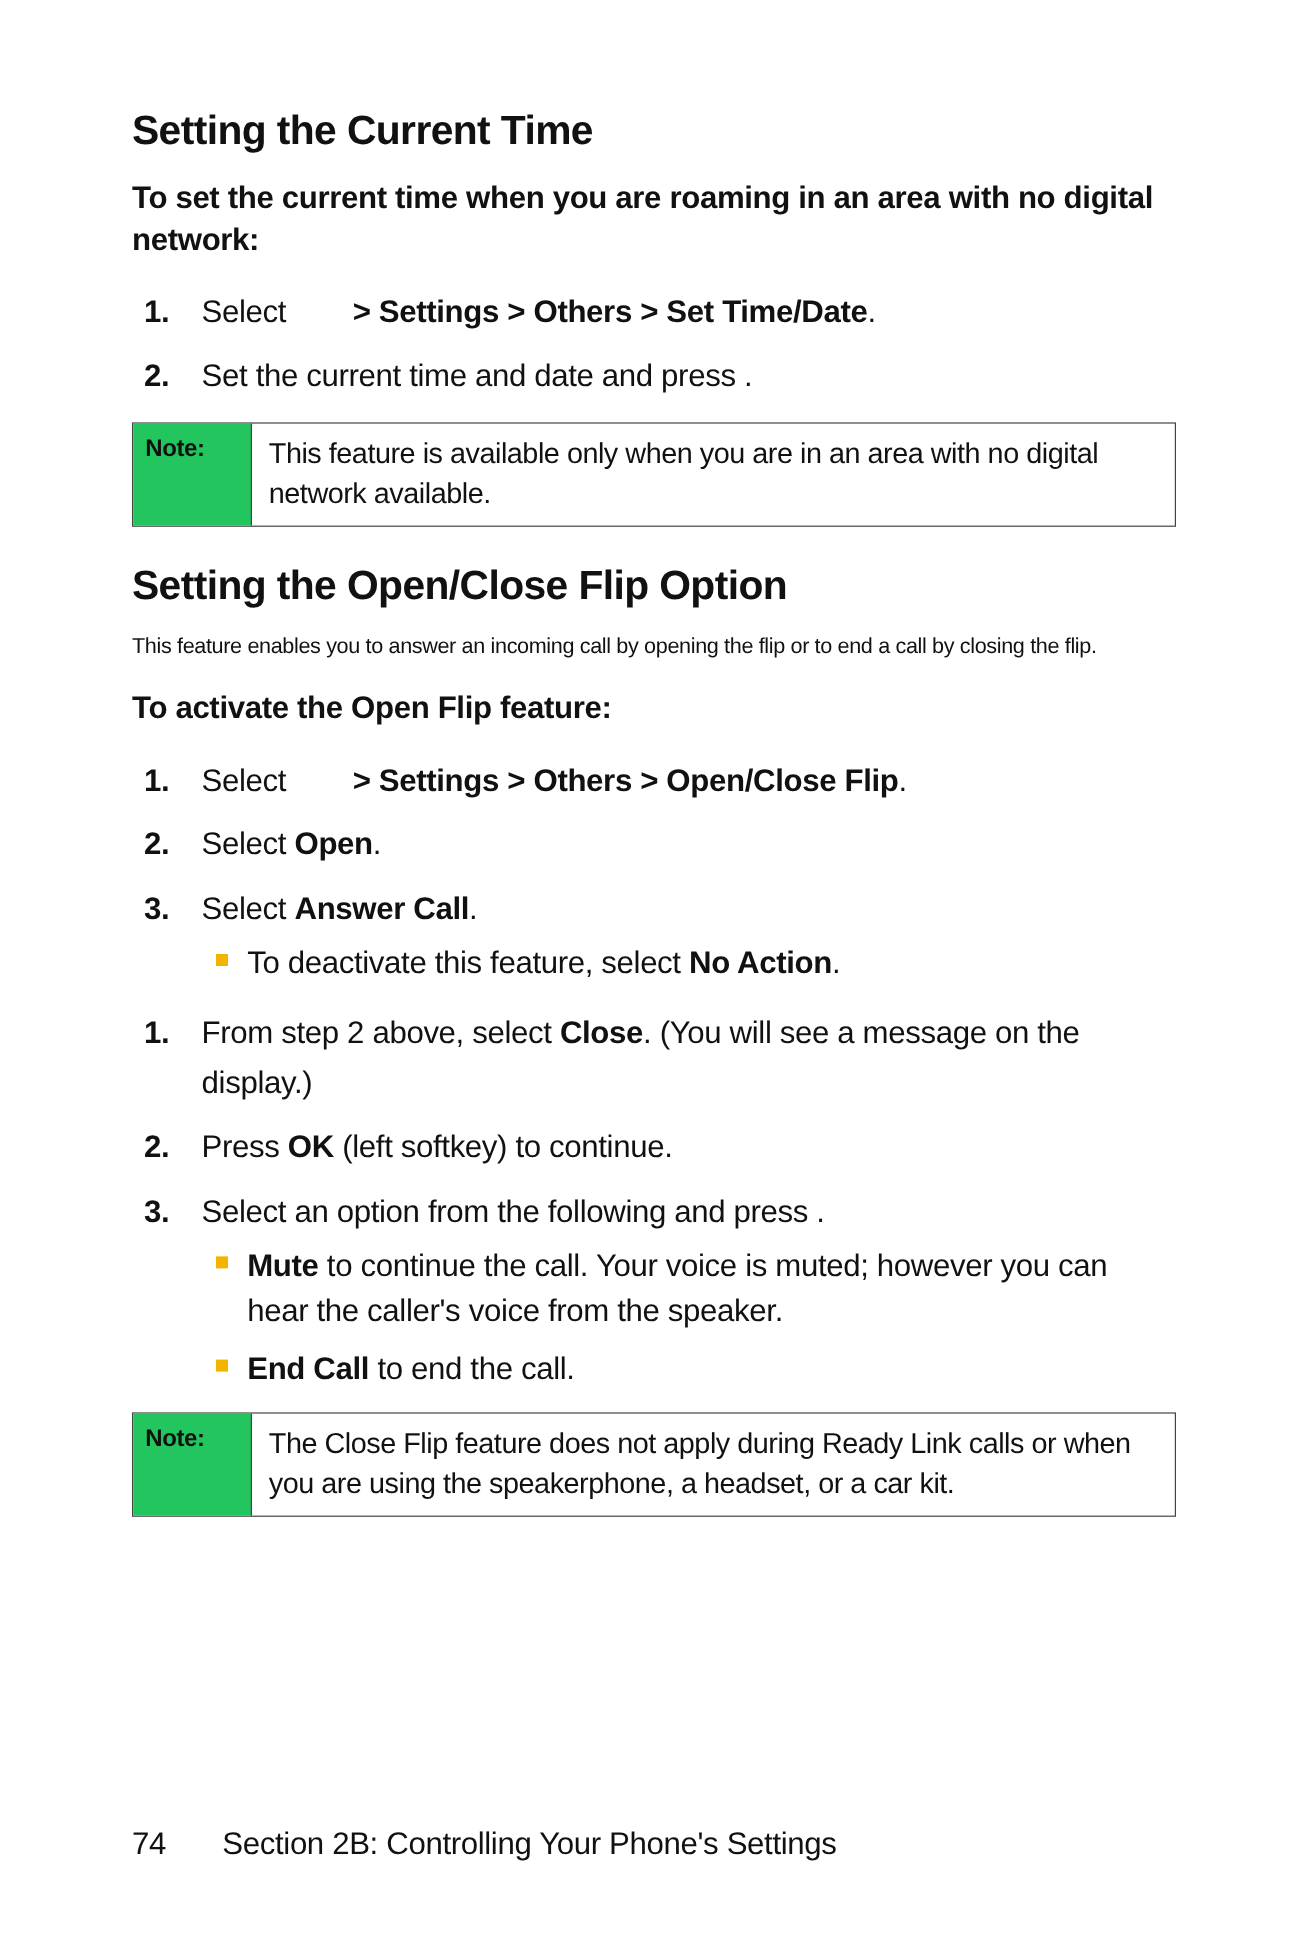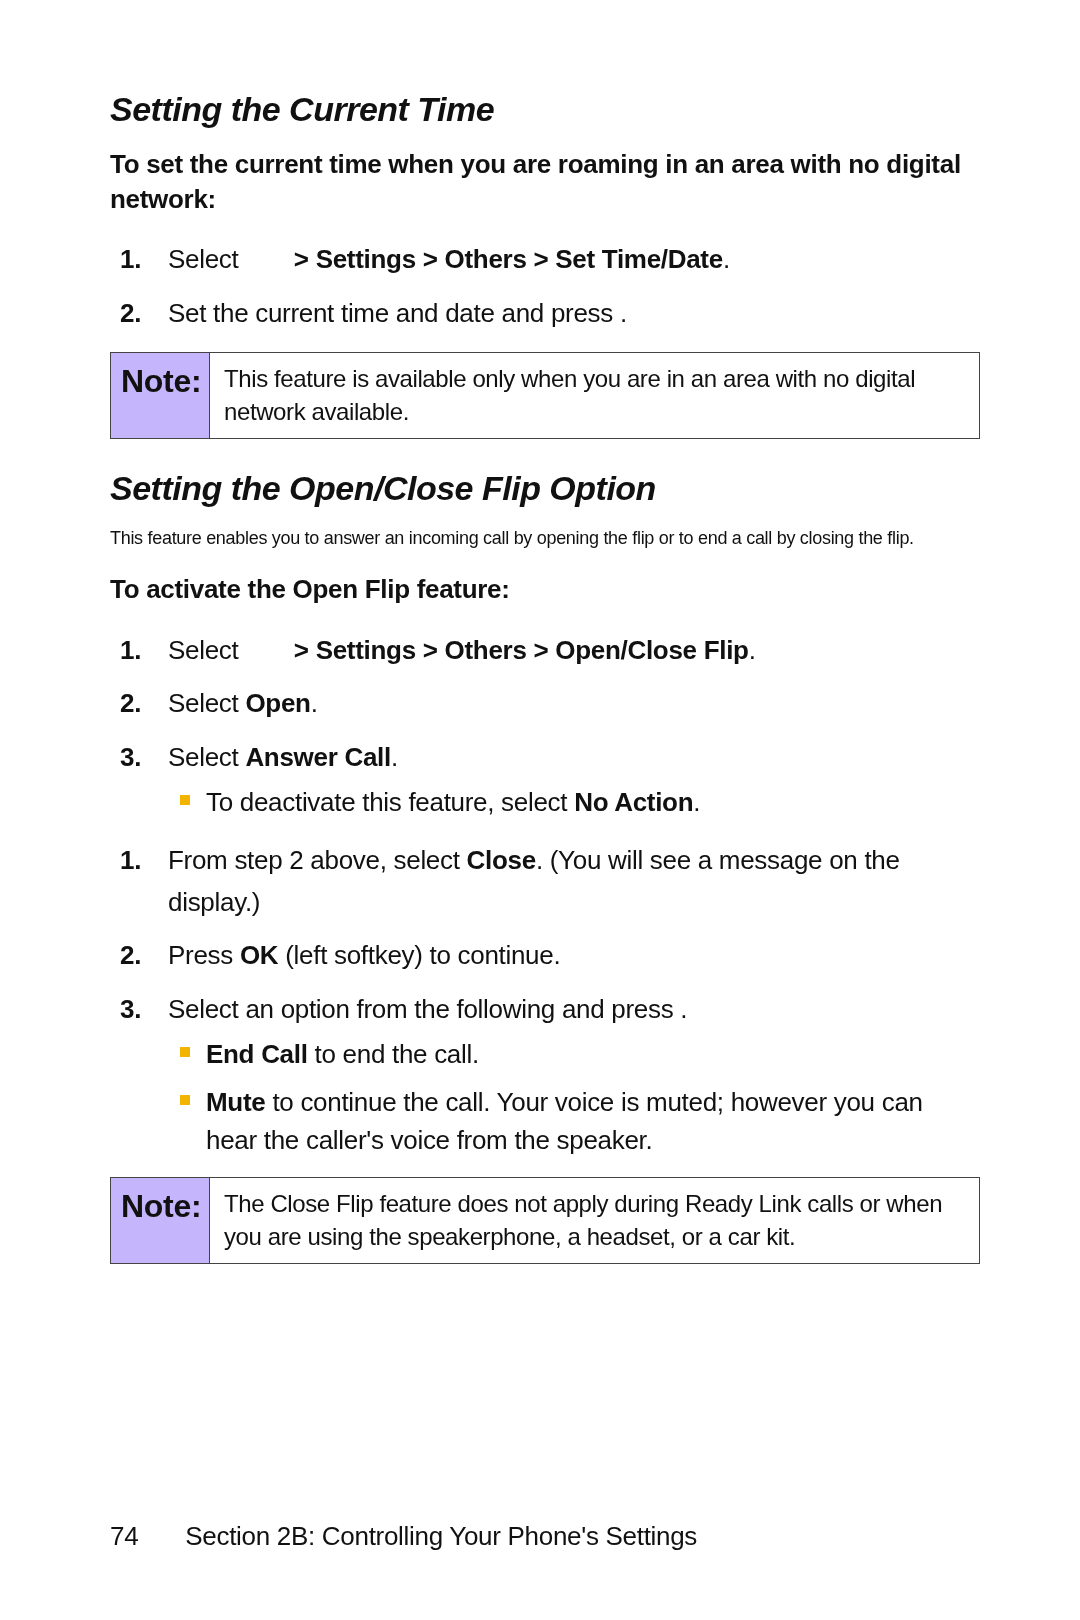--- a/index.html
+++ b/index.html
@@ -16,7 +16,6 @@
     font-weight:700;
     margin:0 0 18px 0;
     letter-spacing:-0.5px;
-    font-style:italic;
   }
   .intro-bold{
     font-size:26px;

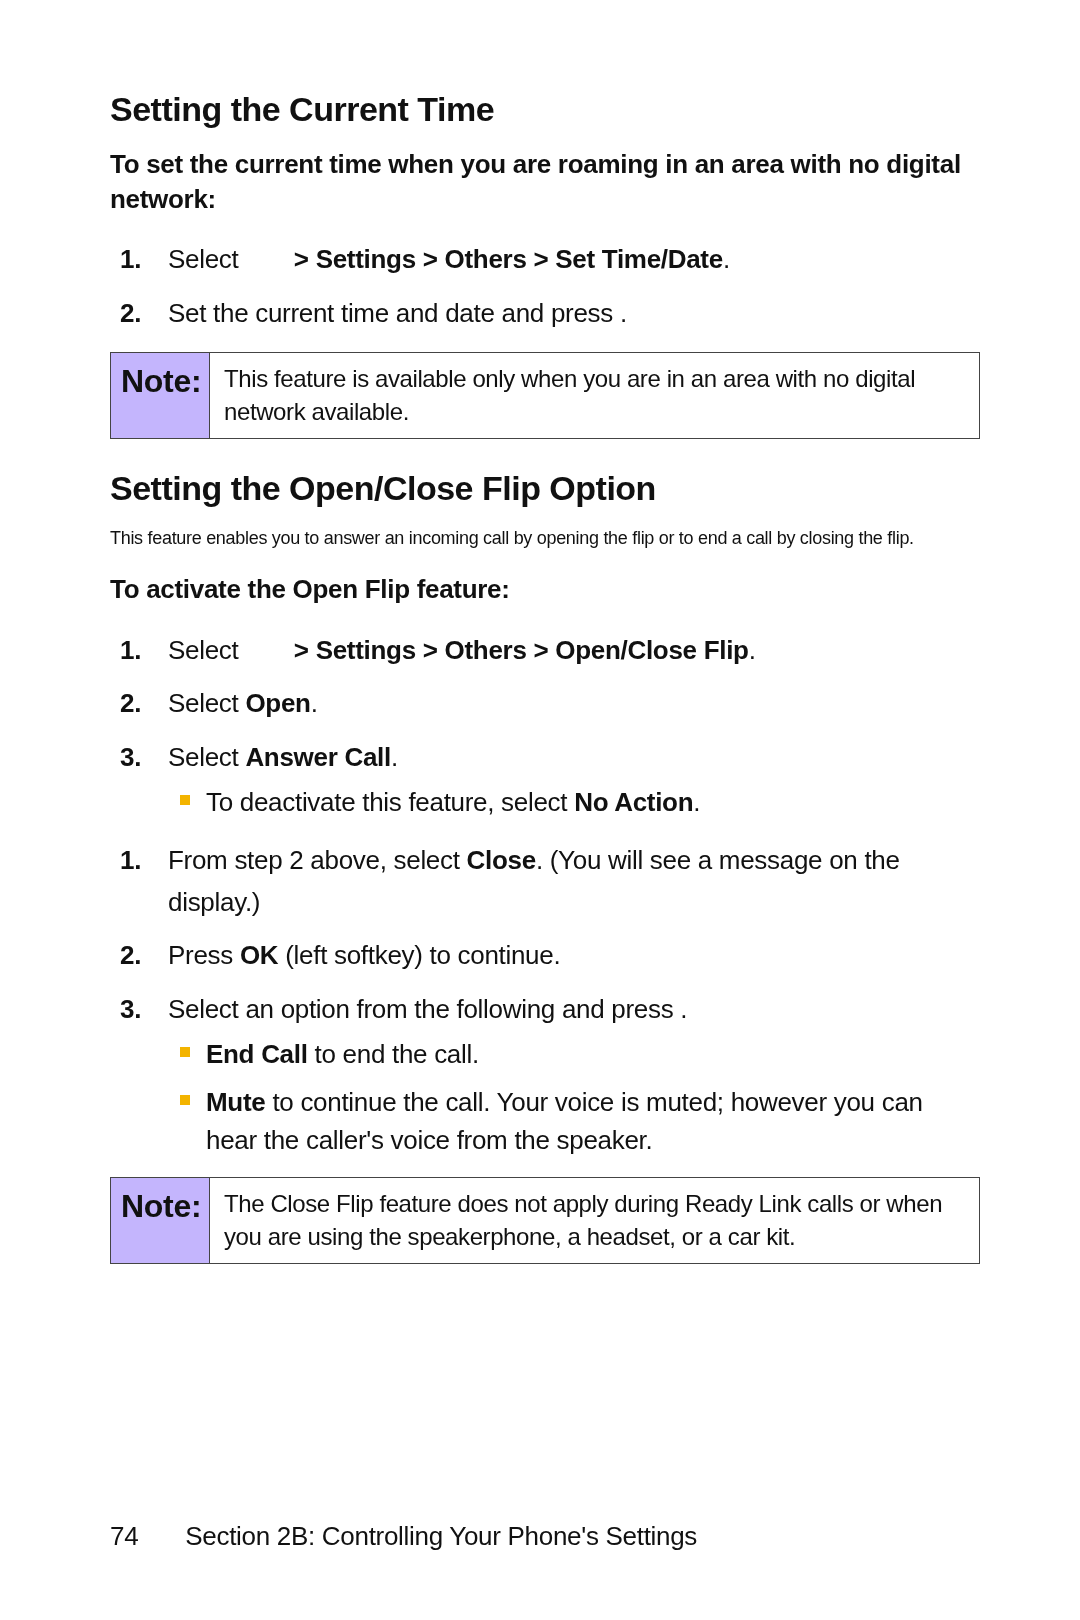--- a/index.html
+++ b/index.html
@@ -54,10 +54,10 @@
     margin:6px 0 30px 0;
   }
   .notebox .lab{
-    background:#c4b5fd;
+    background:#22c55e;
     border-right:1px solid #444;
     padding:10px 10px;
-    font-size:32px;
+    font-size:20px;
     font-weight:700;
     min-width:78px;
     text-align:left;

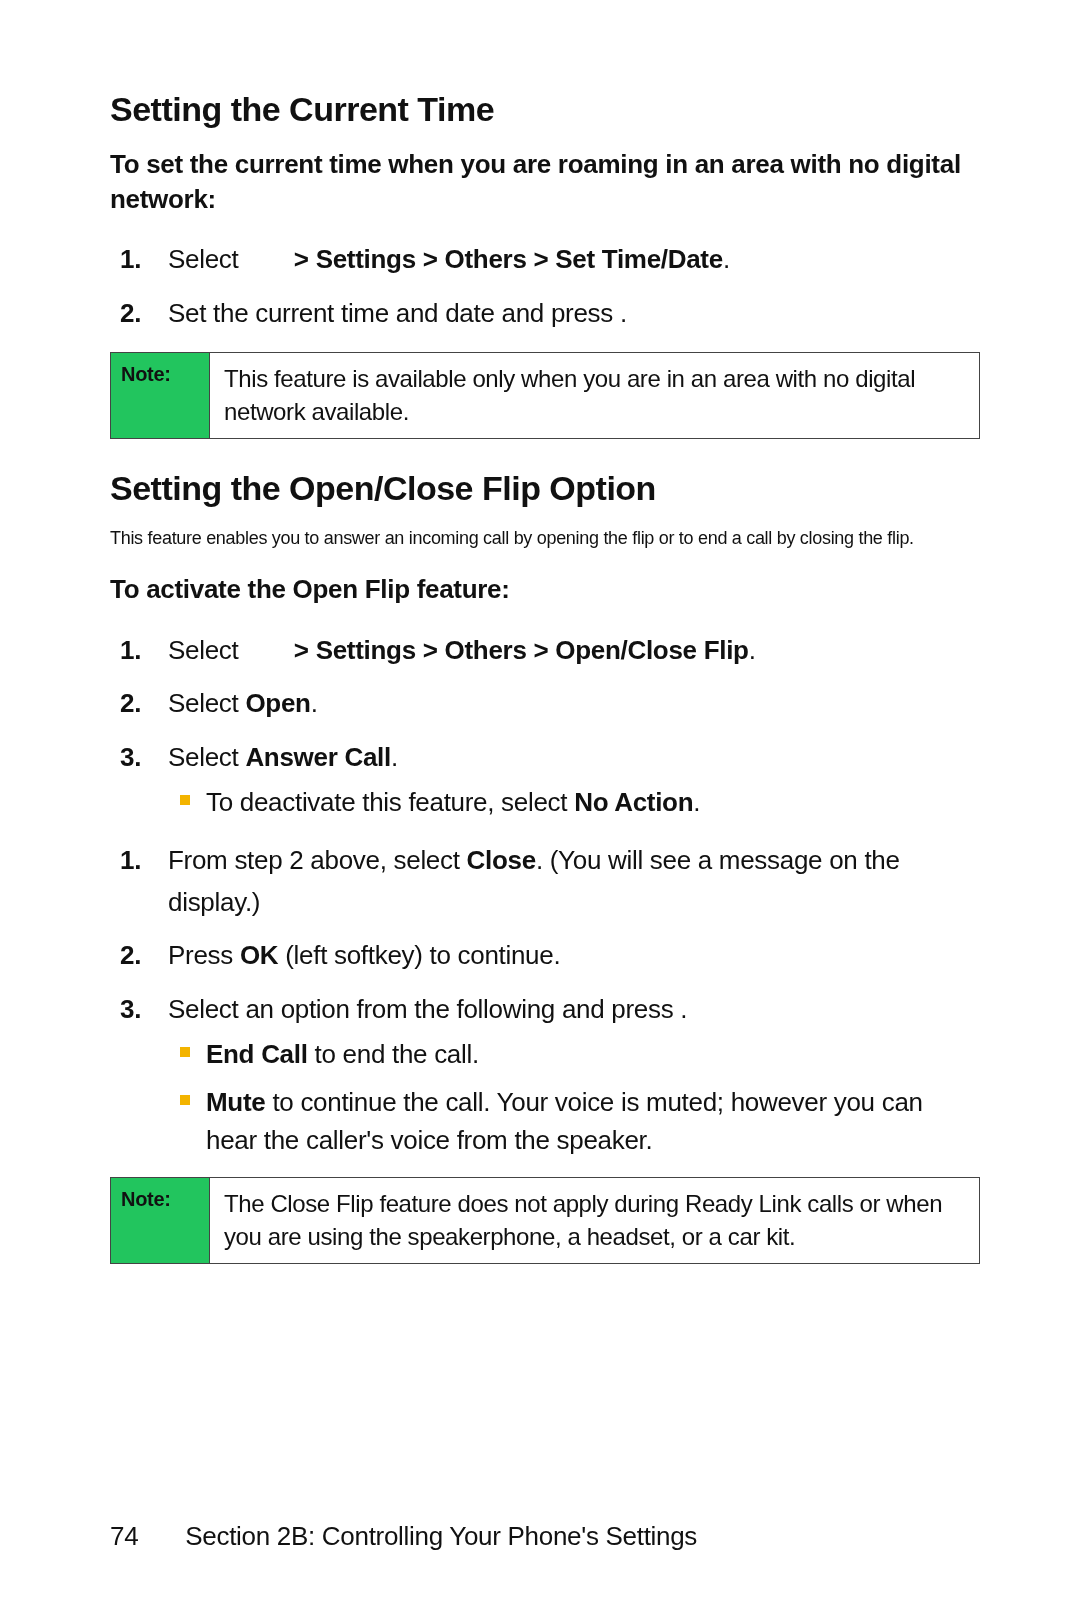--- a/index.html
+++ b/index.html
@@ -155,10 +155,10 @@
       <span>Select an option from the following and press        .</span>
       <ul class="sub">
         <li>
-          <span class="b">End Call</span><span> to end the call.</span>
+          <span class="b">Mute</span><span> to continue the call. Your voice is muted; however you can hear the caller's voice from the speaker.</span>
         </li>
         <li>
-          <span class="b">Mute</span><span> to continue the call. Your voice is muted; however you can hear the caller's voice from the speaker.</span>
+          <span class="b">End Call</span><span> to end the call.</span>
         </li>
       </ul>
     </li>

